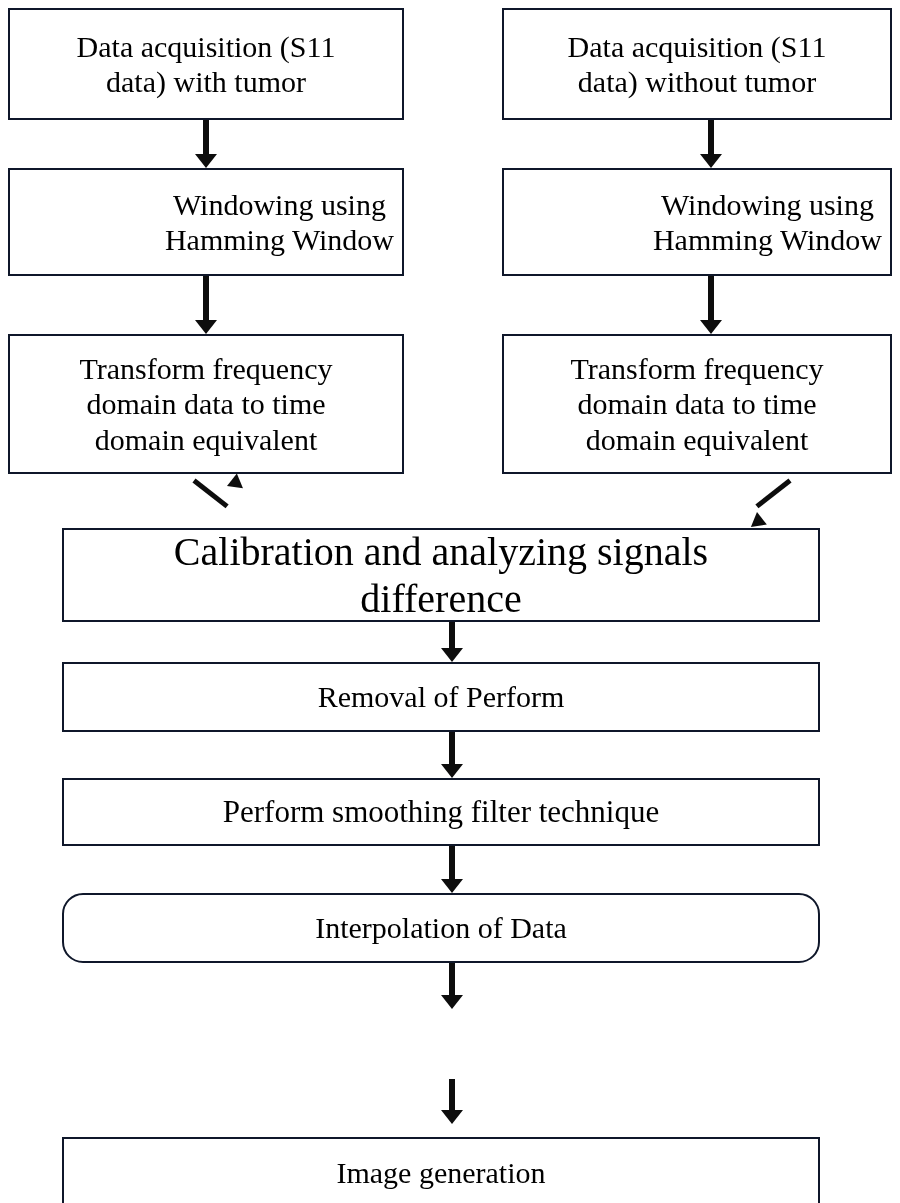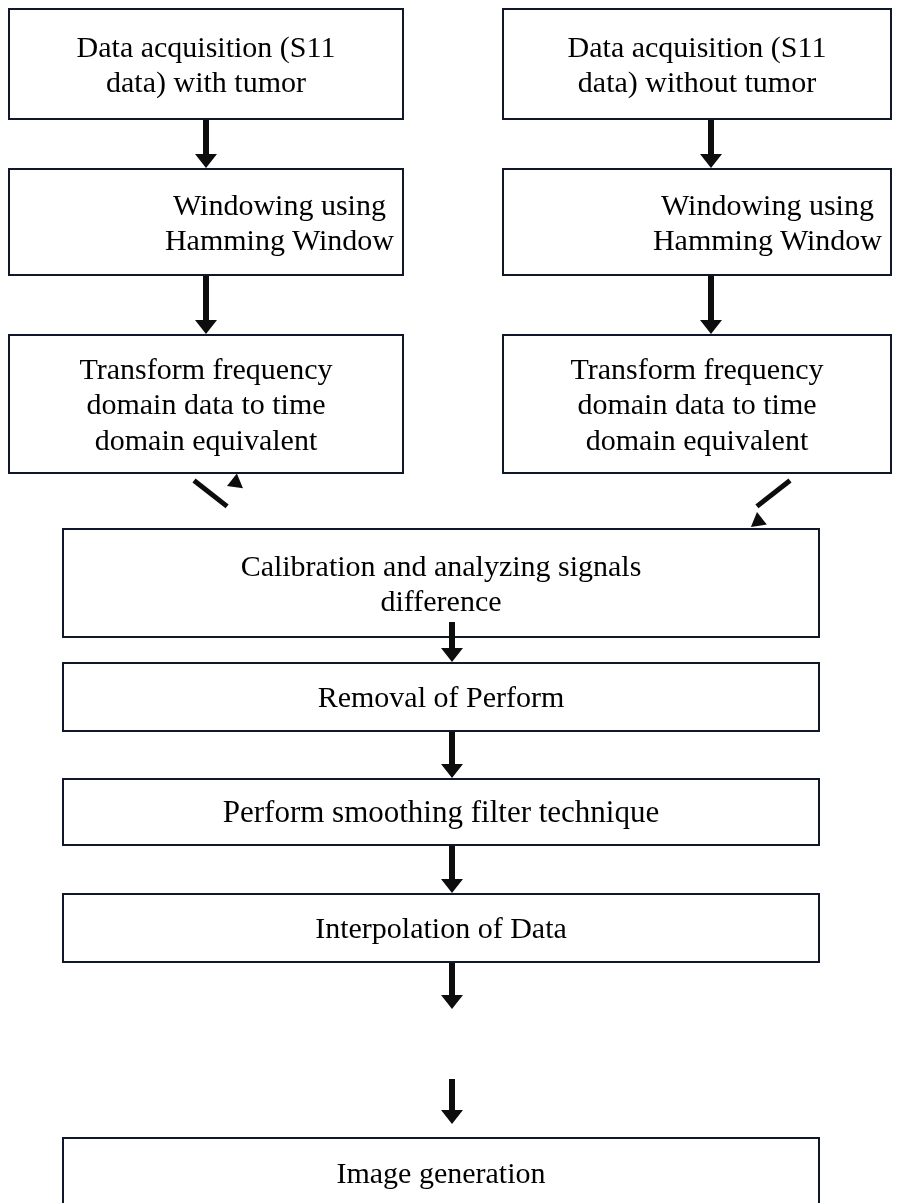--- a/index.html
+++ b/index.html
@@ -46,7 +46,7 @@
   
   .wide { left: 62px; width: 758px; }
 
-  .w1 { top: 528px; height: 110px;  font-size: 30px; }
+  .w1 { top: 528px; height: 94px;  font-size: 40px; }
   .w2 { top: 662px; height: 70px;  font-size: 30px; }
   .w3 { top: 778px; height: 68px;  font-size: 31px; }
   .w4 { top: 893px; height: 70px;  font-size: 30px; }

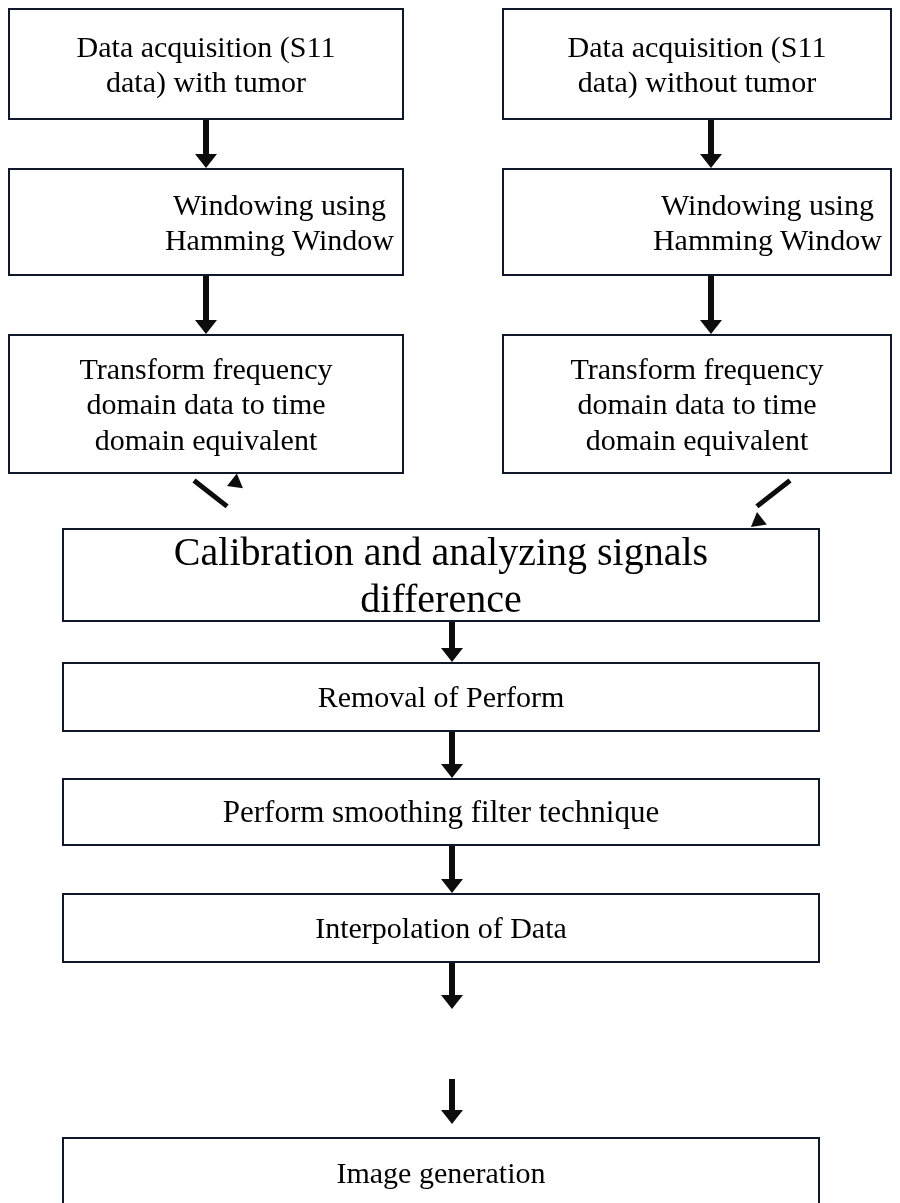--- a/index.html
+++ b/index.html
@@ -49,7 +49,7 @@
   .w1 { top: 528px; height: 94px;  font-size: 40px; }
   .w2 { top: 662px; height: 70px;  font-size: 30px; }
   .w3 { top: 778px; height: 68px;  font-size: 31px; }
-  .w4 { top: 893px; height: 70px;  font-size: 30px; }
+  .w4 { top: 893px; height: 70px;  font-size: 30px; border-radius: 21px; }
   .w5 { top: 1009px; height: 70px; font-size: 30px; }
   .w6 { top: 1124px; height: 72px; font-size: 30px; margin-top: 13px; }
 

